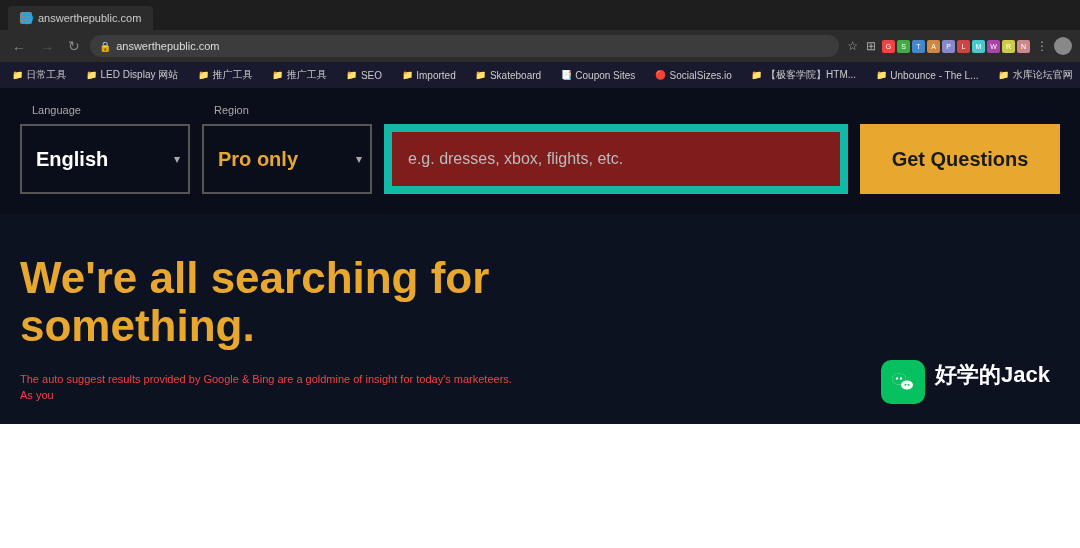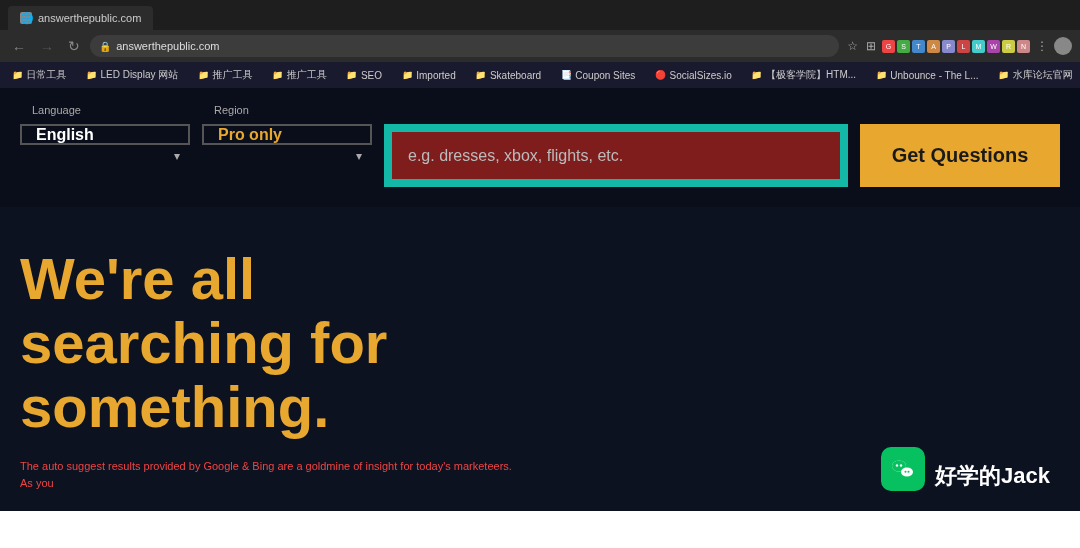--- a/index.html
+++ b/index.html
@@ -189,9 +189,9 @@
       background: #0a0e1a;
       border: 2px solid #555;
       color: #fff;
-      font-size: 16px;
+      font-size: 20px;
       font-weight: bold;
-      padding: 0 14px;
+      padding: 22px 14px;
       width: 170px;
       cursor: pointer;
       outline: none;

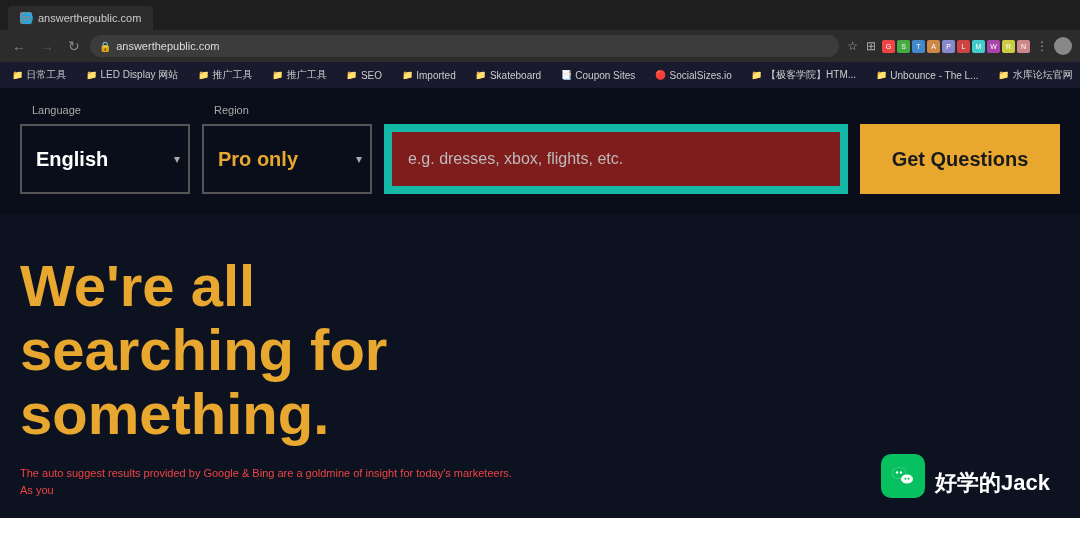--- a/index.html
+++ b/index.html
@@ -252,7 +252,7 @@
 
     .hero-headline {
       color: #e8a830;
-      font-size: 58px;
+      font-size: 44px;
       font-weight: 900;
       line-height: 1.1;
       max-width: 500px;

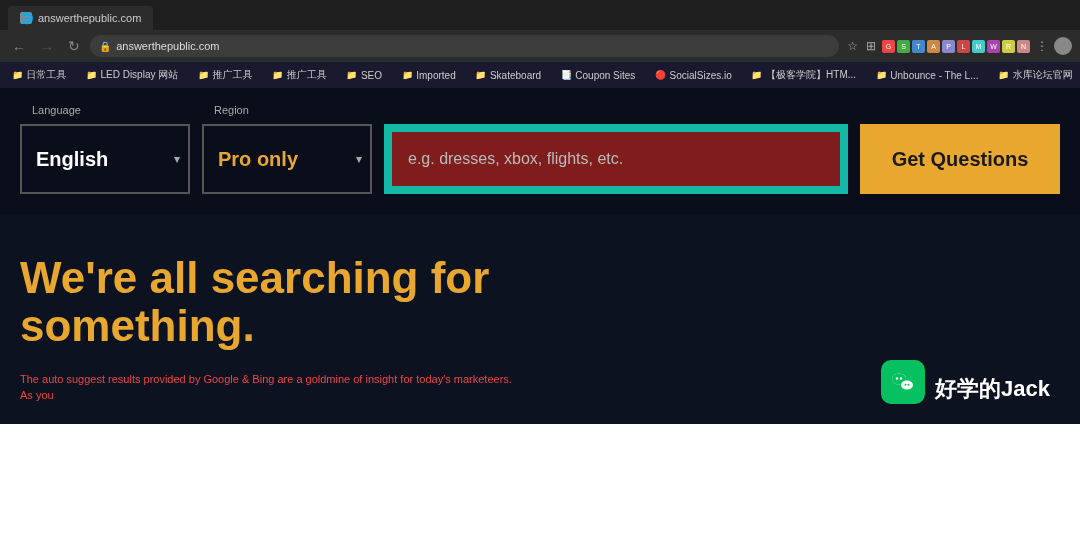--- a/index.html
+++ b/index.html
@@ -272,7 +272,7 @@
       bottom: 20px;
       right: 30px;
       display: flex;
-      align-items: flex-end;
+      align-items: flex-start;
       gap: 10px;
     }
 

